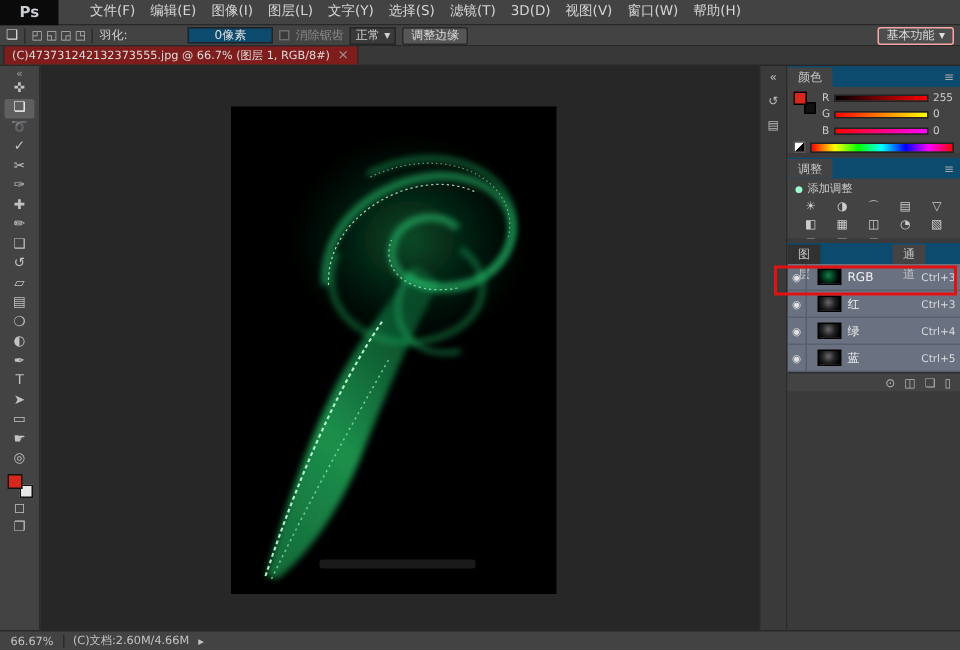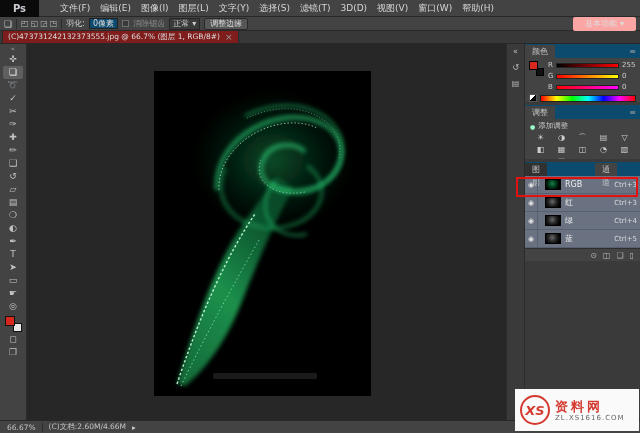--- a/index.html
+++ b/index.html
@@ -17,7 +17,7 @@
   .opt-toolicon { color:#ddd; font-size:9px; }
   .opt-divider { width:1px; height:10px; background:#2c2c2c; }
   .combine-icons { display:flex; gap:2px; color:#b9b9b9; font-size:8px; }
-  .opt-input { background:#0c4a6e; border:1px solid #222; padding:0 3px; height:11px; line-height:9px; color:#ddd; min-width:26px; }
+  .opt-input { background:#0c4a6e; border:1px solid #222; padding:0 17px; height:11px; line-height:9px; color:#ddd; min-width:26px;margin-left:36px; }
   .opt-check { width:7px; height:7px; border:1px solid #6d6d6d; background:#3a3a3a; display:inline-block; }
   .opt-label.disabled { color:#8a8a8a; }
   .opt-select { background:#3a3a3a; border:1px solid #262626; padding:0 3px; height:12px; display:flex; align-items:center; gap:3px; }

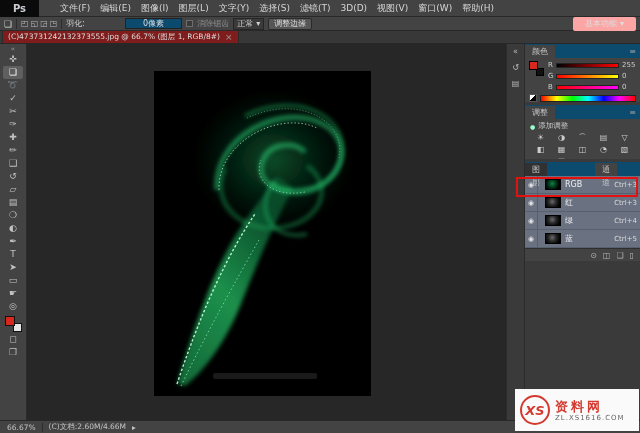--- a/index.html
+++ b/index.html
@@ -22,7 +22,7 @@
   .opt-label.disabled { color:#8a8a8a; }
   .opt-select { background:#3a3a3a; border:1px solid #262626; padding:0 3px; height:12px; display:flex; align-items:center; gap:3px; }
   .opt-btn { background:#565656; border:1px solid #2a2a2a; border-radius:2px; padding:0 5px; height:12px; line-height:10px; color:#ddd; display:flex; align-items:center; }
-  .workspace-btn { margin-left:auto; background:#4d4d4d; border:7px solid #fca5a5; border-radius:2px; padding:0 5px; height:12px; display:flex; align-items:center; gap:3px; color:#ddd; }
+  .workspace-btn { margin-left:auto; background:#4d4d4d; border:1px solid #fca5a5; border-radius:2px; padding:0 5px; height:12px; display:flex; align-items:center; gap:3px; color:#ddd; }
 
   
   .tabbar { height:13px; background:#383838; border-bottom:1px solid #282828; display:flex; align-items:flex-end; padding-left:2px; }

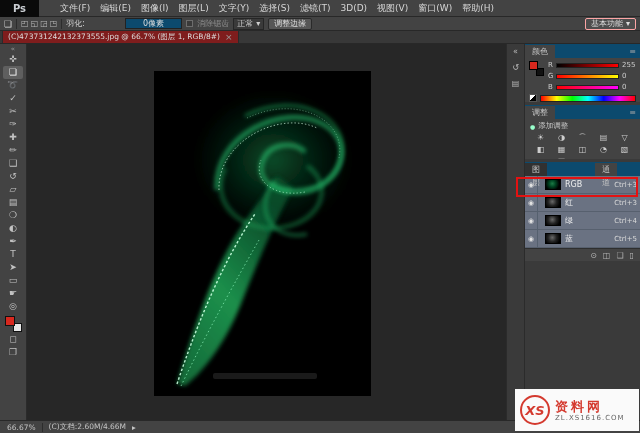--- a/index.html
+++ b/index.html
@@ -340,15 +340,6 @@
 
   <div class="red-annotation"></div>
 
-  <div class="watermark">
-    <span class="wm-logo">
-      <span class="wm-logo-text">XS</span>
-    </span>
-    <span class="wm-right">
-      <span class="wm-name">资料网</span>
-      <span class="wm-url">ZL.XS1616.COM</span>
-    </span>
-  </div>
 
 </div>
 

